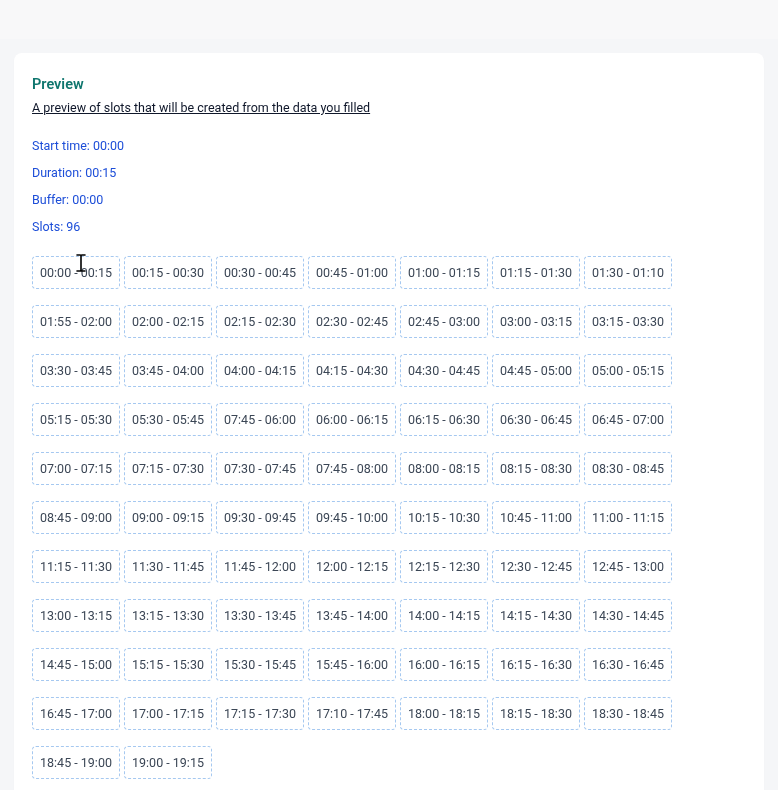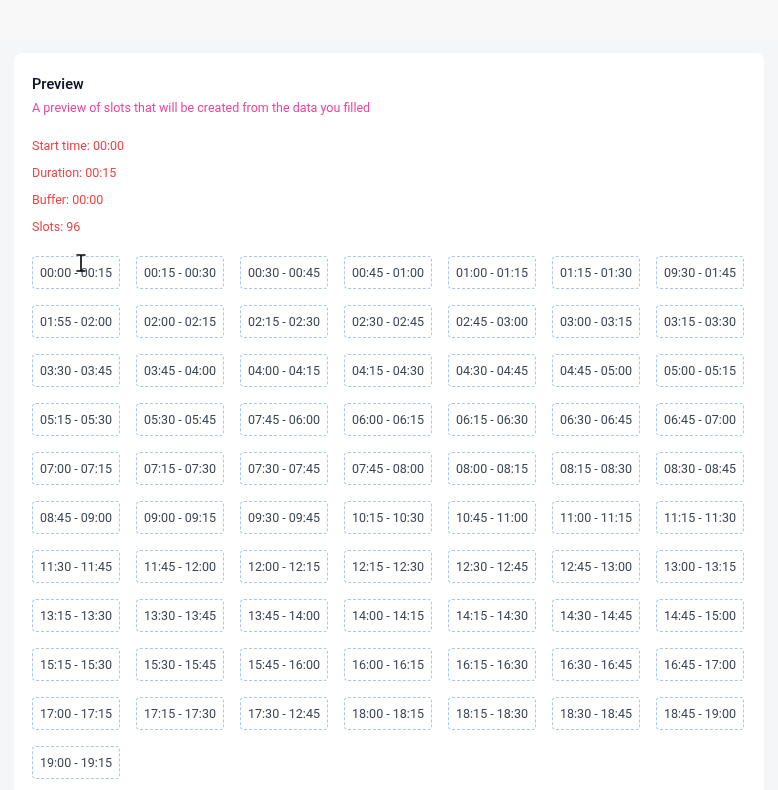--- a/index.html
+++ b/index.html
@@ -28,7 +28,7 @@
     .card-title {
       font-size: 14.5px;
       font-weight: 600;
-      color: #0f172a;
+      color: #0f766e;
       margin-bottom: 7px;
     }
     .card-subtitle {

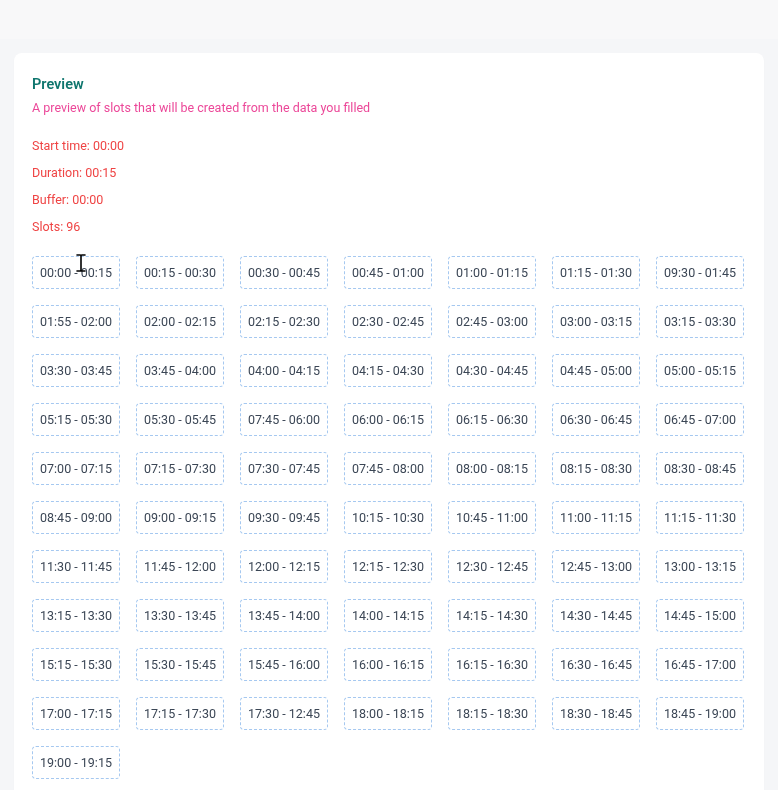--- a/index.html
+++ b/index.html
@@ -33,8 +33,9 @@
     }
     .card-subtitle {
       font-size: 12.5px;
-      color: #ec4899;
+      color: #0f172a;
       margin-bottom: 23px;
+      text-decoration: underline;
     }
     .meta-row {
       font-size: 12.5px;

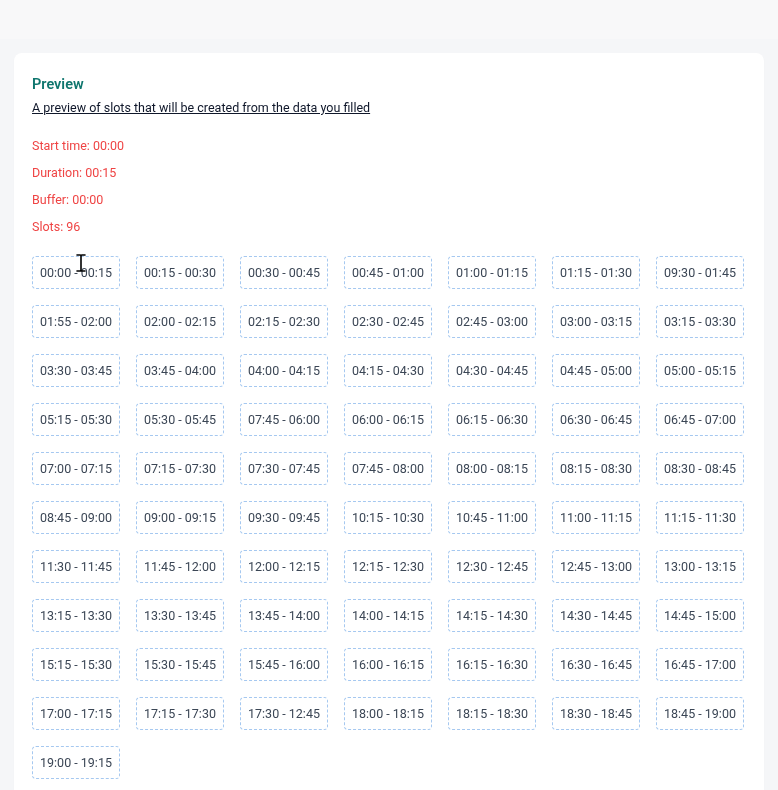--- a/index.html
+++ b/index.html
@@ -39,7 +39,7 @@
     }
     .meta-row {
       font-size: 12.5px;
-      color: #ef4444;
+      color: #1d4ed8;
       margin-bottom: 12px;
     }
     .meta-row:last-of-type {

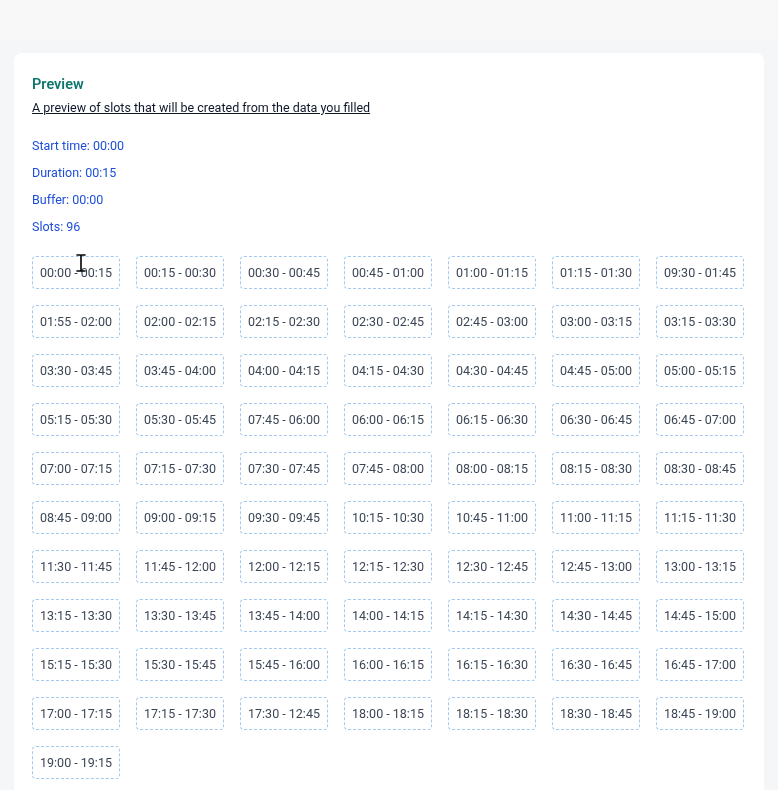--- a/index.html
+++ b/index.html
@@ -51,7 +51,7 @@
     .slot-grid {
       display: flex;
       flex-wrap: wrap;
-      gap: 16px 16px;
+      gap: 16px 4px;
     }
     .slot {
       width: 88px;

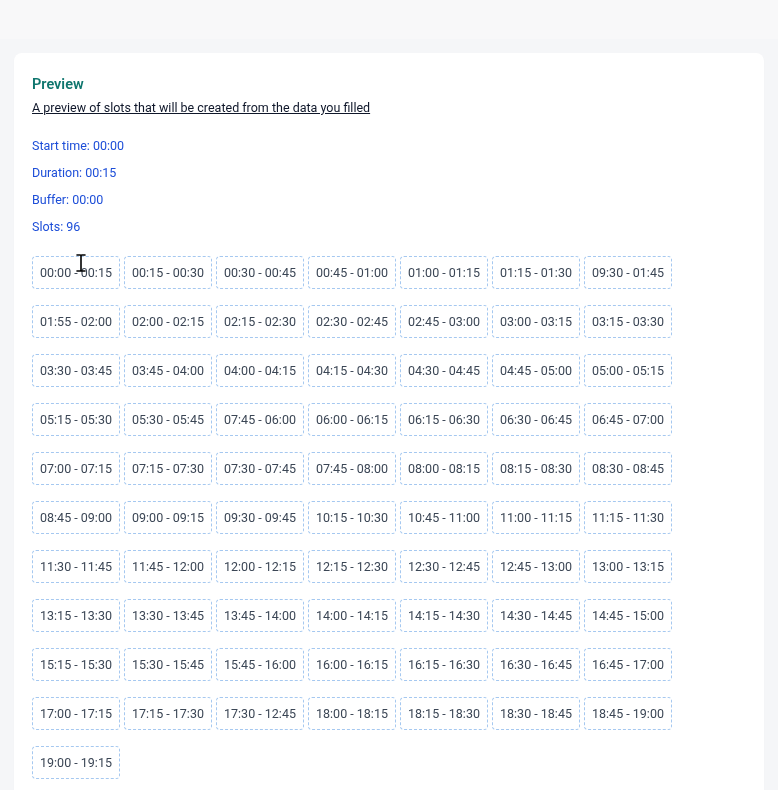--- a/index.html
+++ b/index.html
@@ -100,7 +100,7 @@
       <div class="slot">00:45 - 01:00</div>
       <div class="slot">01:00 - 01:15</div>
       <div class="slot">01:15 - 01:30</div>
-      <div class="slot">09:30 - 01:45</div>
+      <div class="slot">01:30 - 01:10</div>
       <div class="slot">01:55 - 02:00</div>
       <div class="slot">02:00 - 02:15</div>
       <div class="slot">02:15 - 02:30</div>

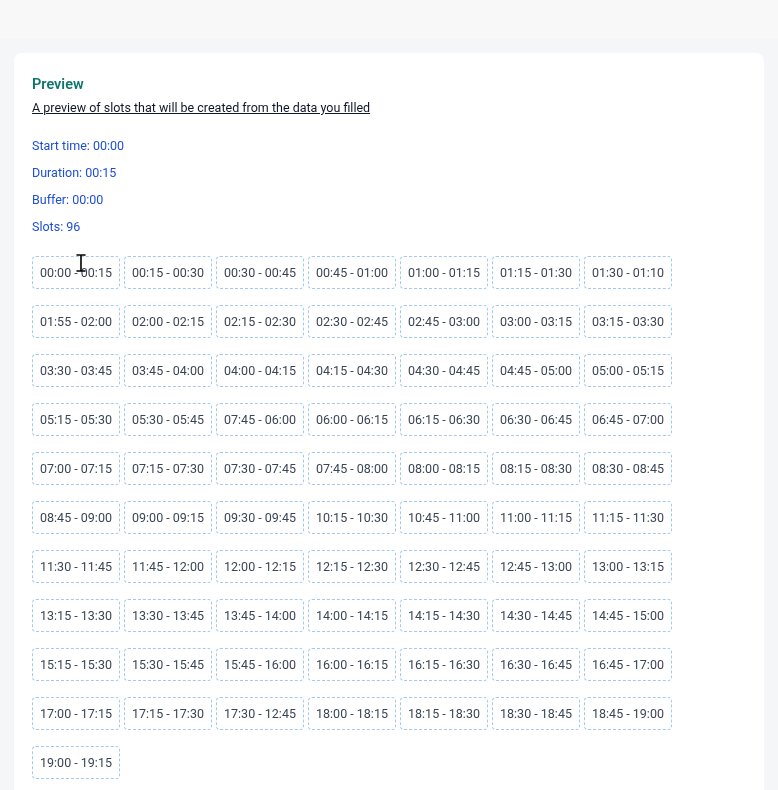--- a/index.html
+++ b/index.html
@@ -132,6 +132,7 @@
       <div class="slot">08:45 - 09:00</div>
       <div class="slot">09:00 - 09:15</div>
       <div class="slot">09:30 - 09:45</div>
+      <div class="slot">09:45 - 10:00</div>
       <div class="slot">10:15 - 10:30</div>
       <div class="slot">10:45 - 11:00</div>
       <div class="slot">11:00 - 11:15</div>

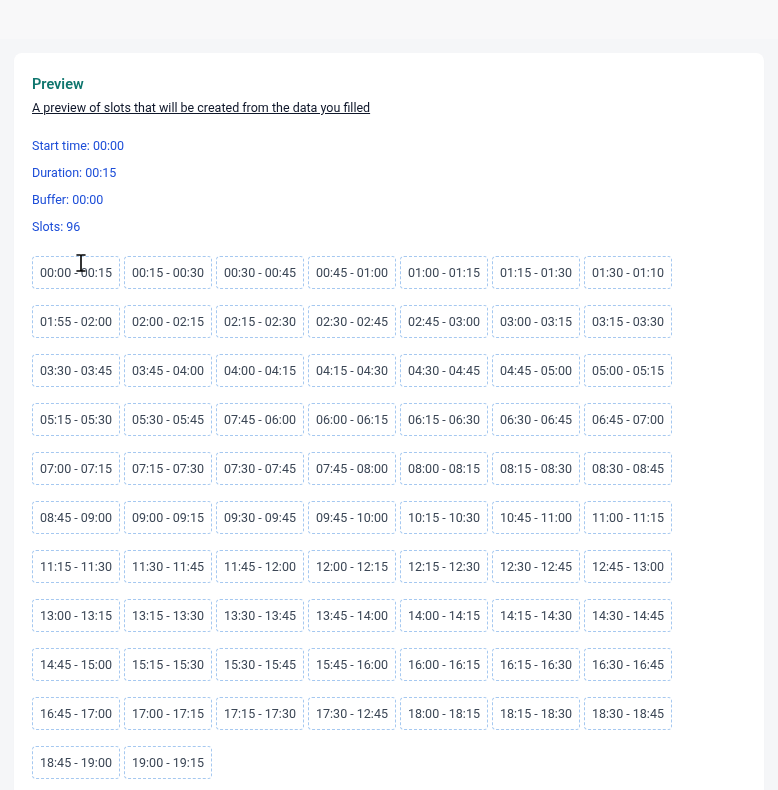--- a/index.html
+++ b/index.html
@@ -160,7 +160,7 @@
       <div class="slot">16:45 - 17:00</div>
       <div class="slot">17:00 - 17:15</div>
       <div class="slot">17:15 - 17:30</div>
-      <div class="slot">17:30 - 12:45</div>
+      <div class="slot">17:10 - 17:45</div>
       <div class="slot">18:00 - 18:15</div>
       <div class="slot">18:15 - 18:30</div>
       <div class="slot">18:30 - 18:45</div>

